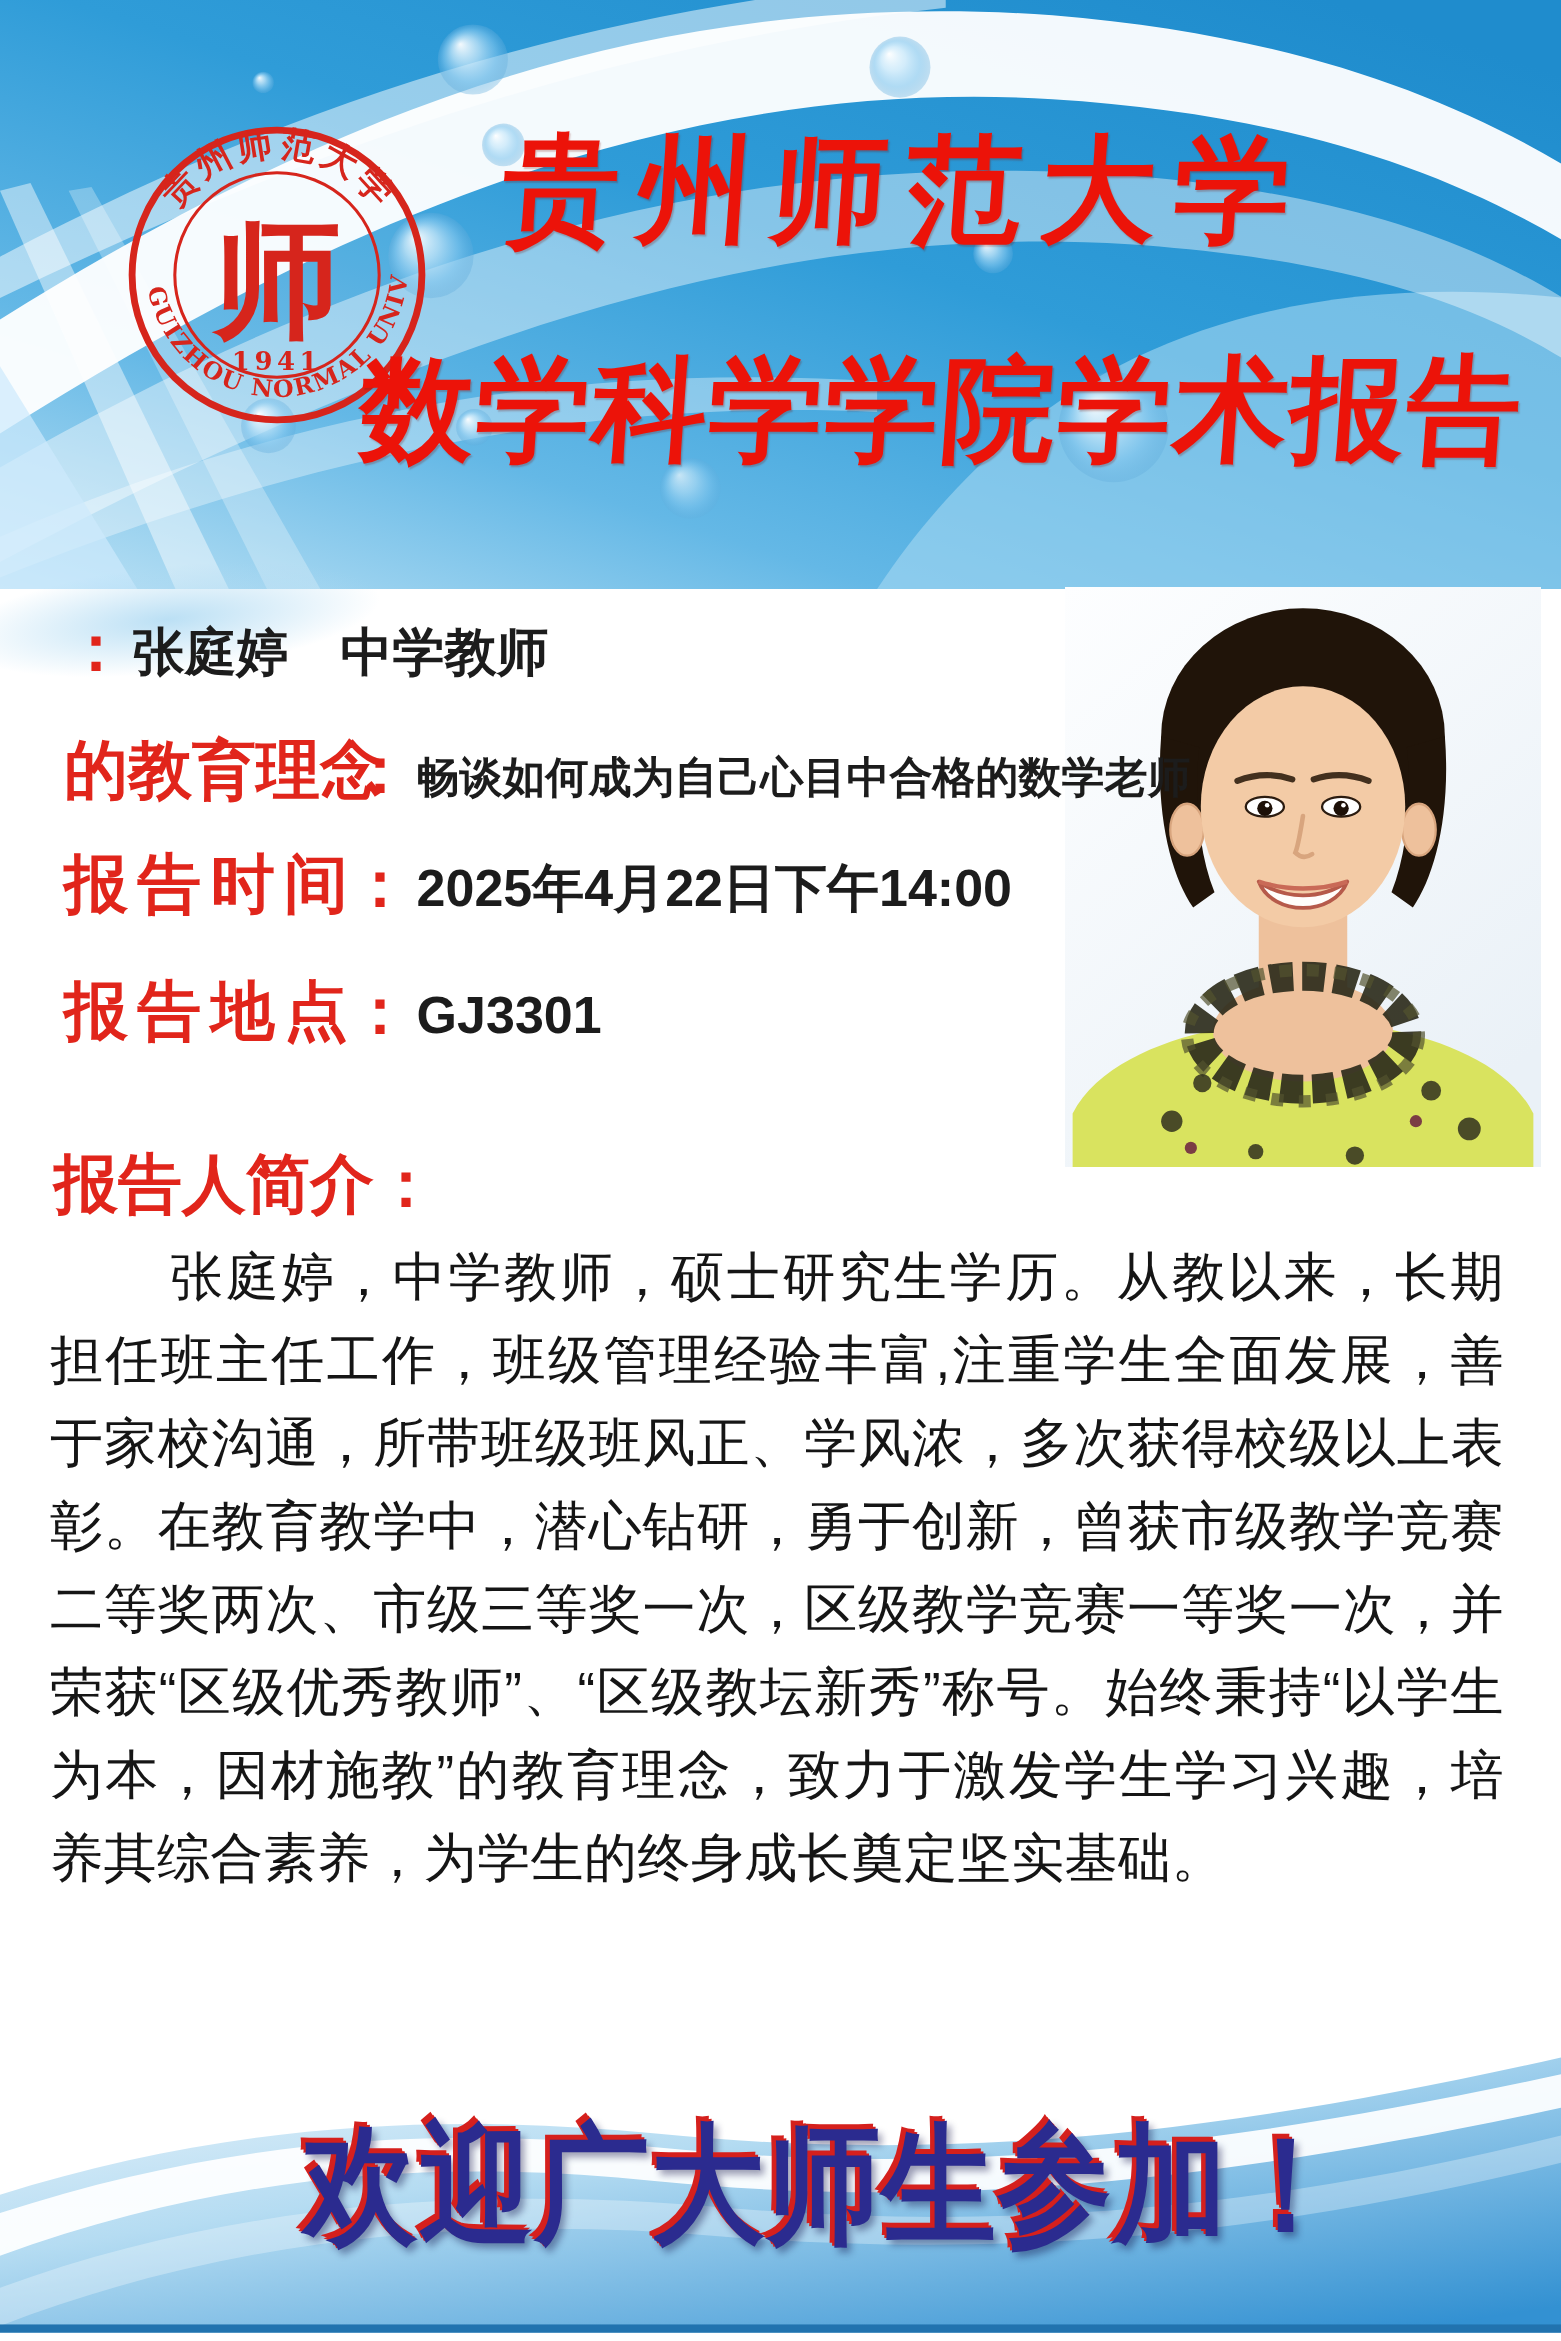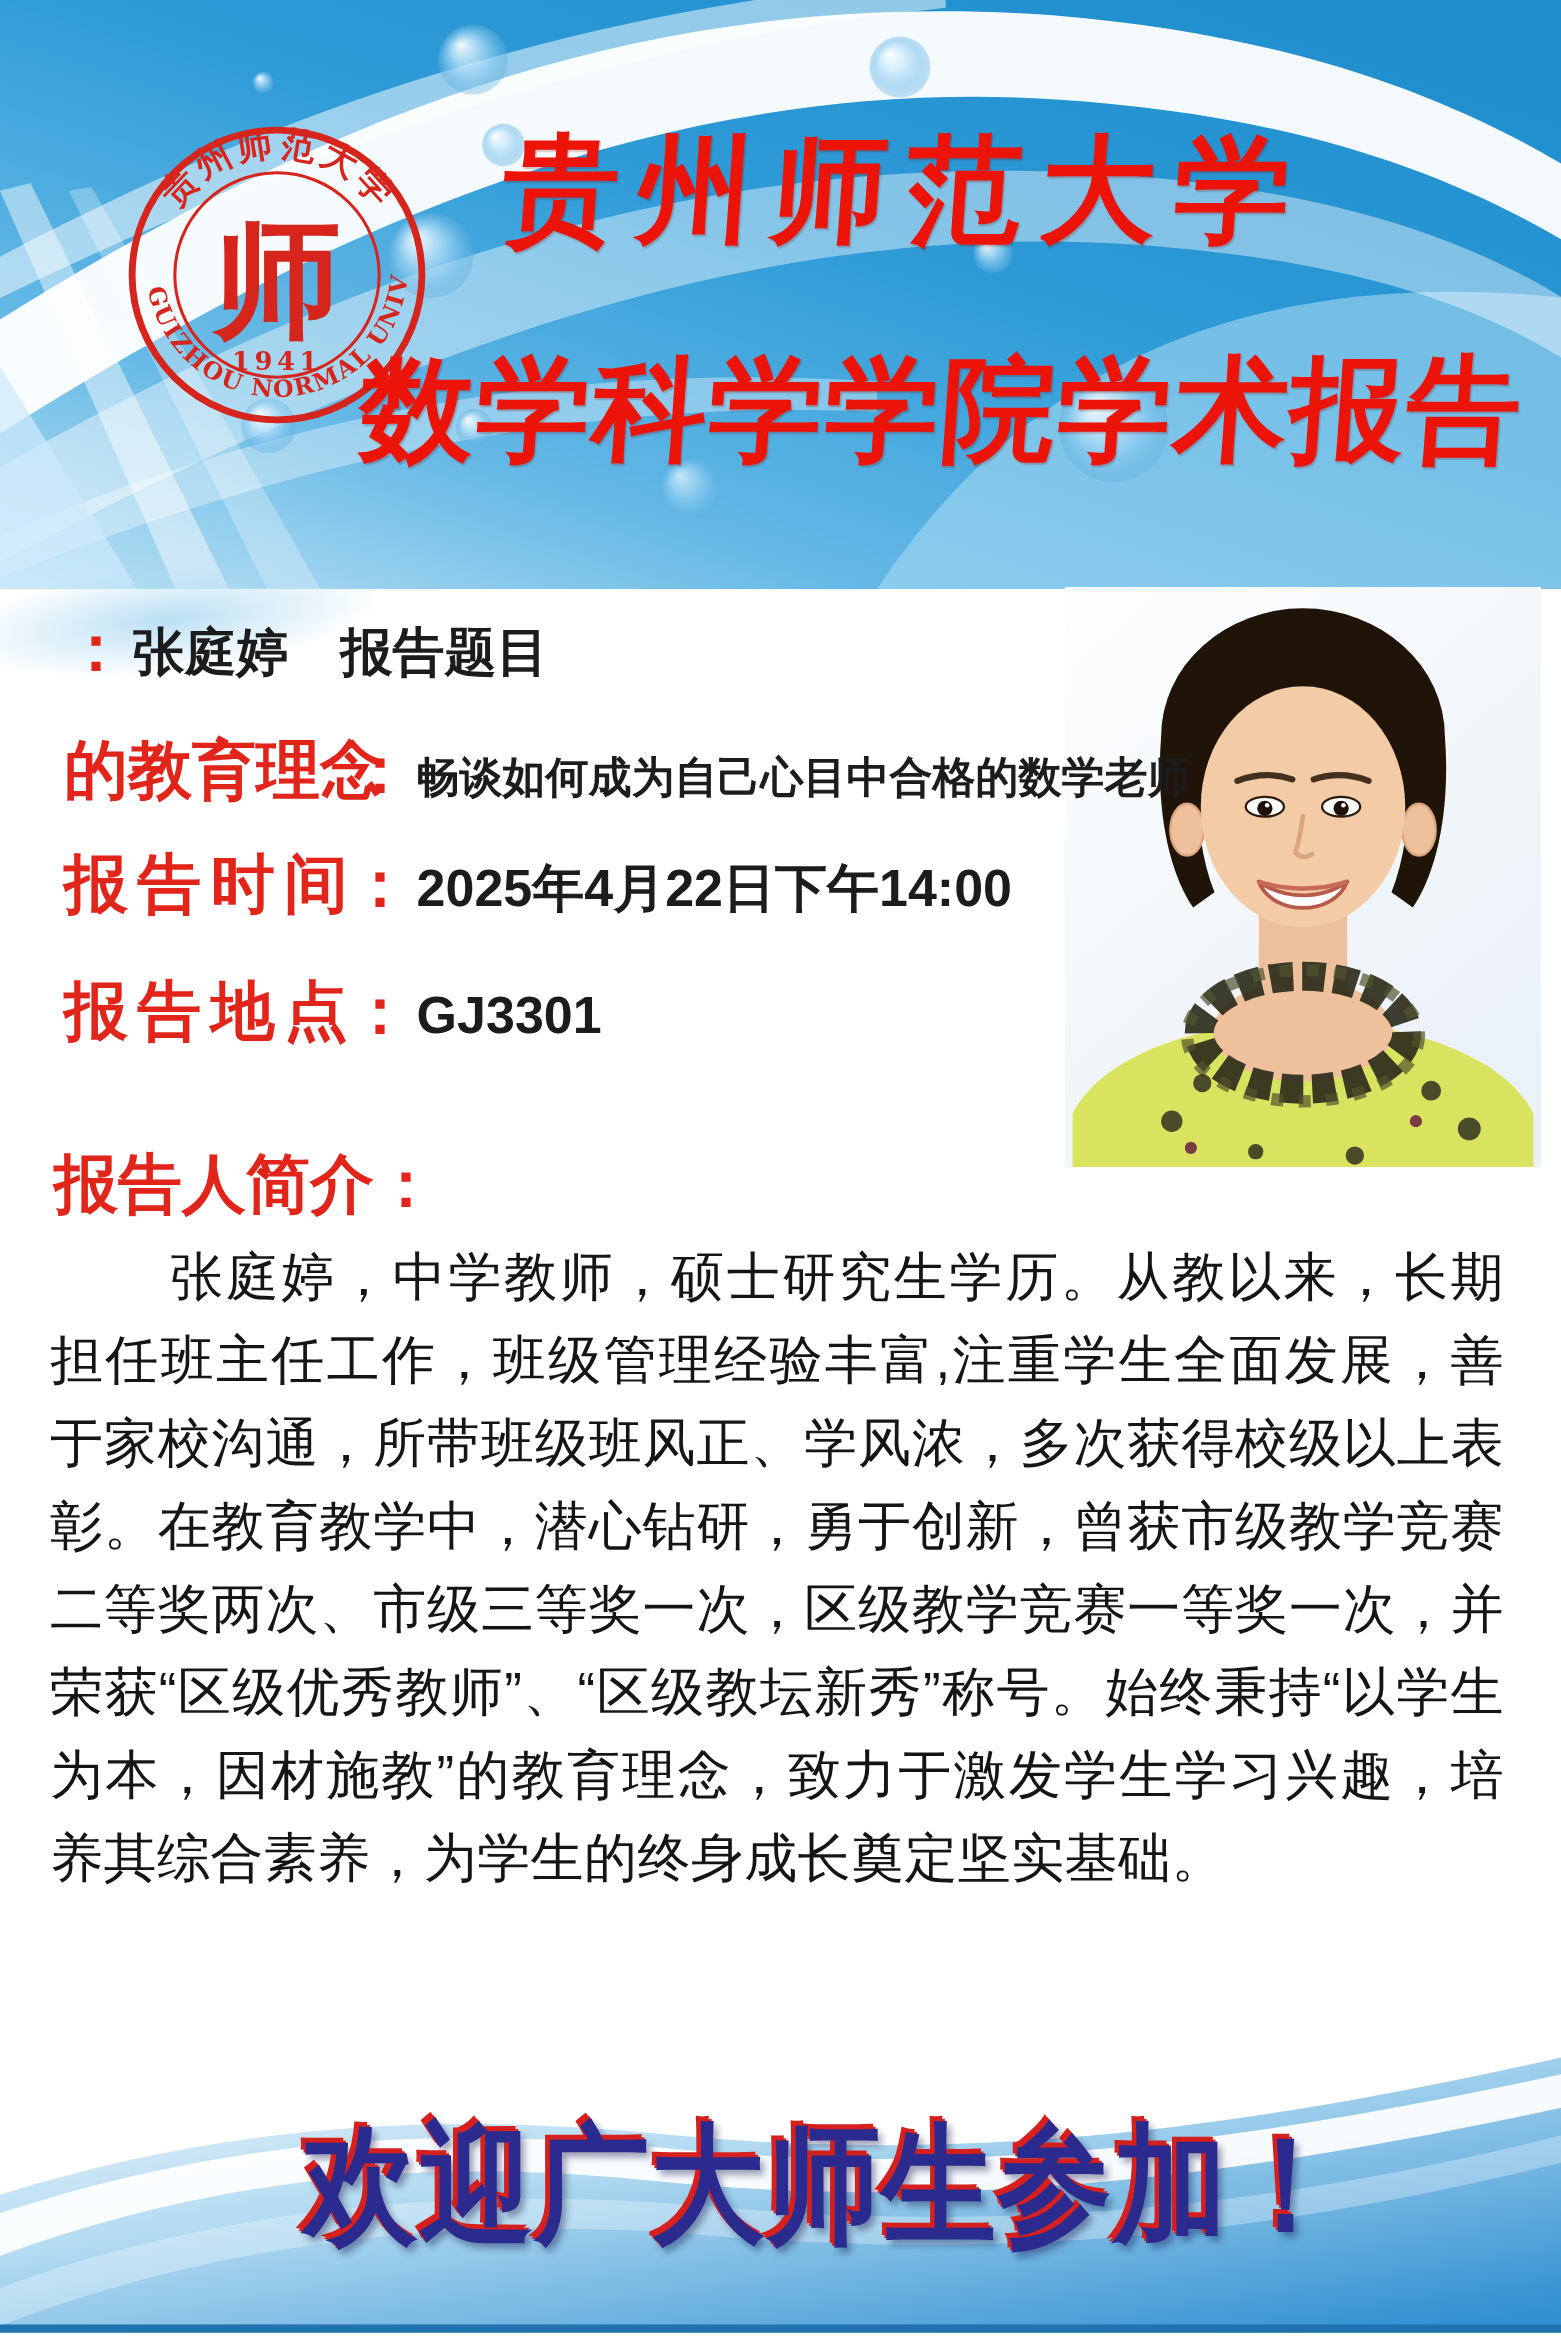--- a/index.html
+++ b/index.html
@@ -194,7 +194,7 @@
 
   <div class="info-row row-1">
       <span class="info-colon">：</span>
-      <span class="info-value">张庭婷　报告题目</span>
+      <span class="info-value">张庭婷　中学教师</span>
   </div>
   <div class="info-row row-2">
     <span class="info-label">的教育理念</span>

